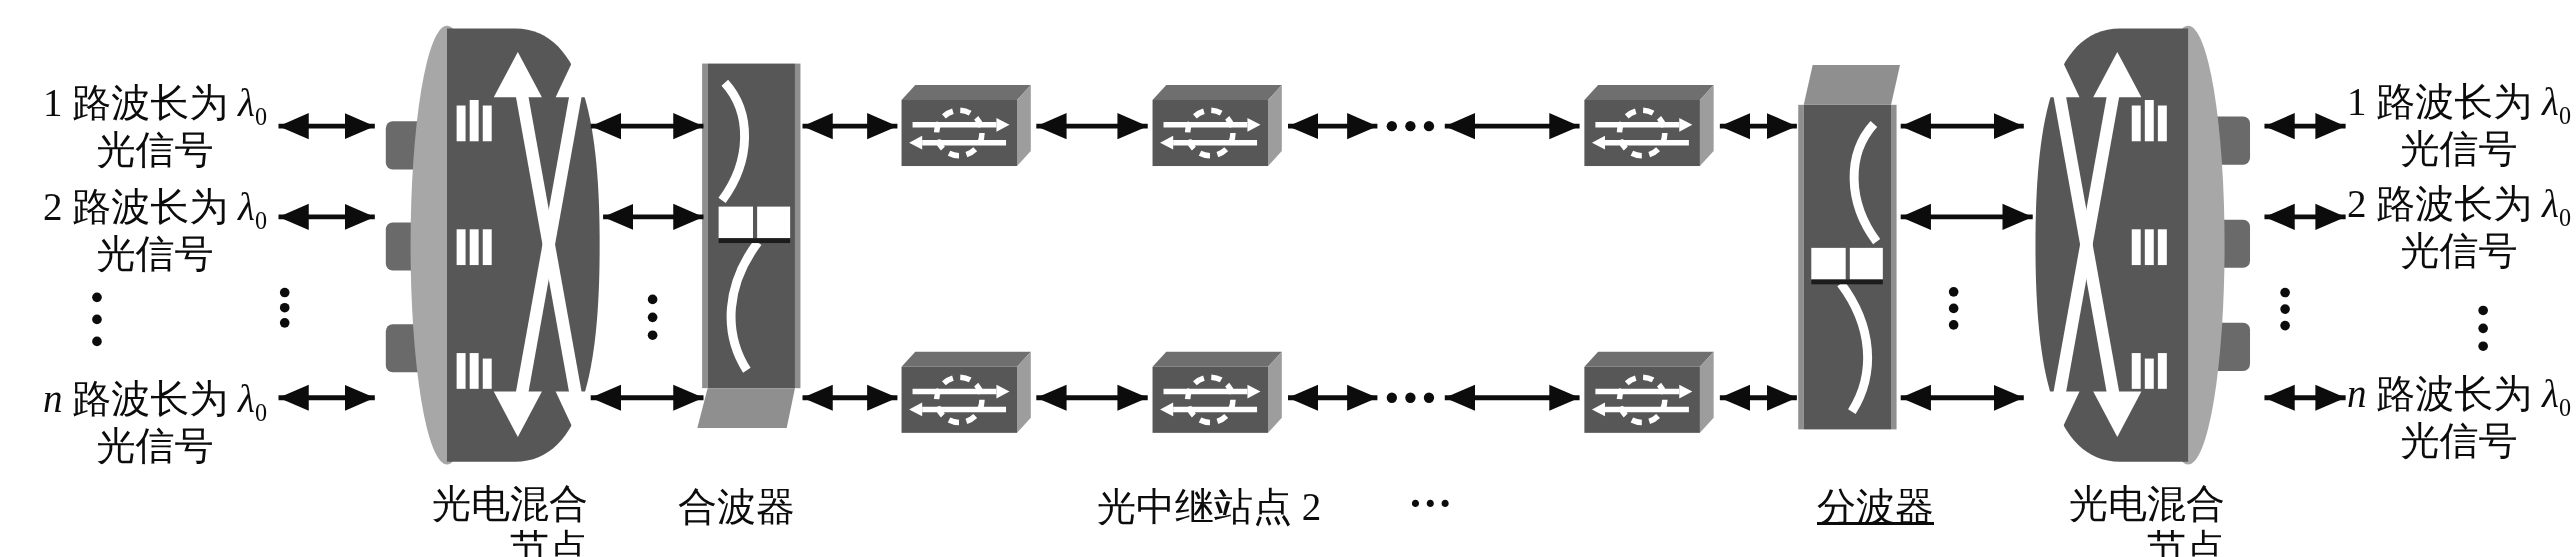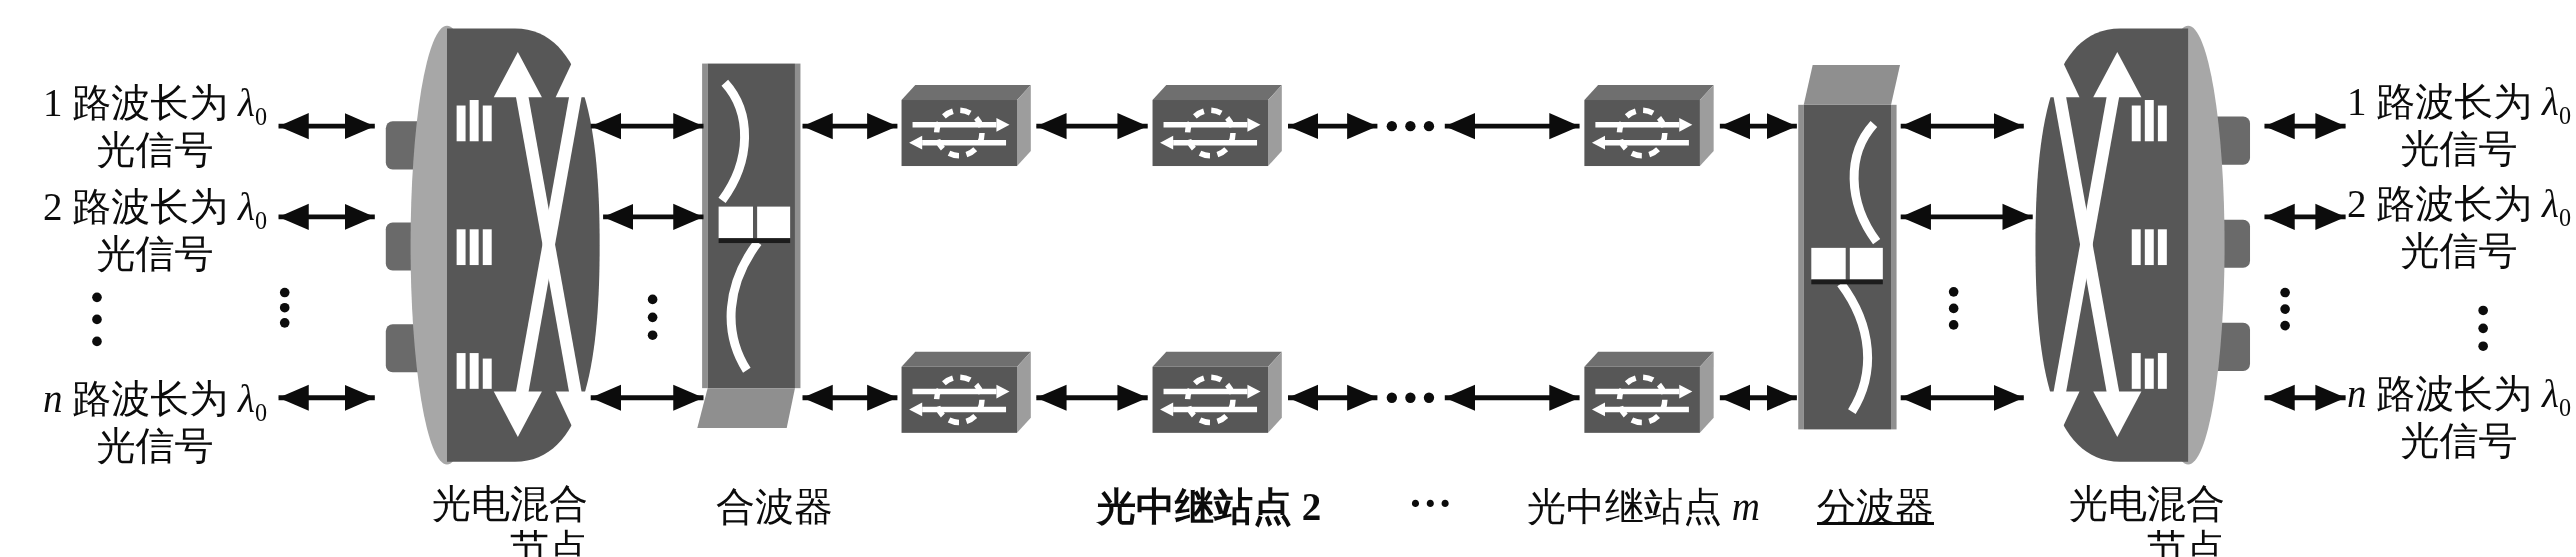--- a/index.html
+++ b/index.html
@@ -238,7 +238,7 @@
     <span class="nowrapline">光电混合</span>
     <span class="nowrapline">节点</span>
   </div>
-  <div class="txt caption" style="left:647px;top:460px;width:186px;">
+  <div class="txt caption" style="left:609px;top:460px;width:186px;">
     <span>合波器</span>
   </div>
   <div class="txt caption" style="left:1097px;top:460px;width:220px;font-weight:bold;">

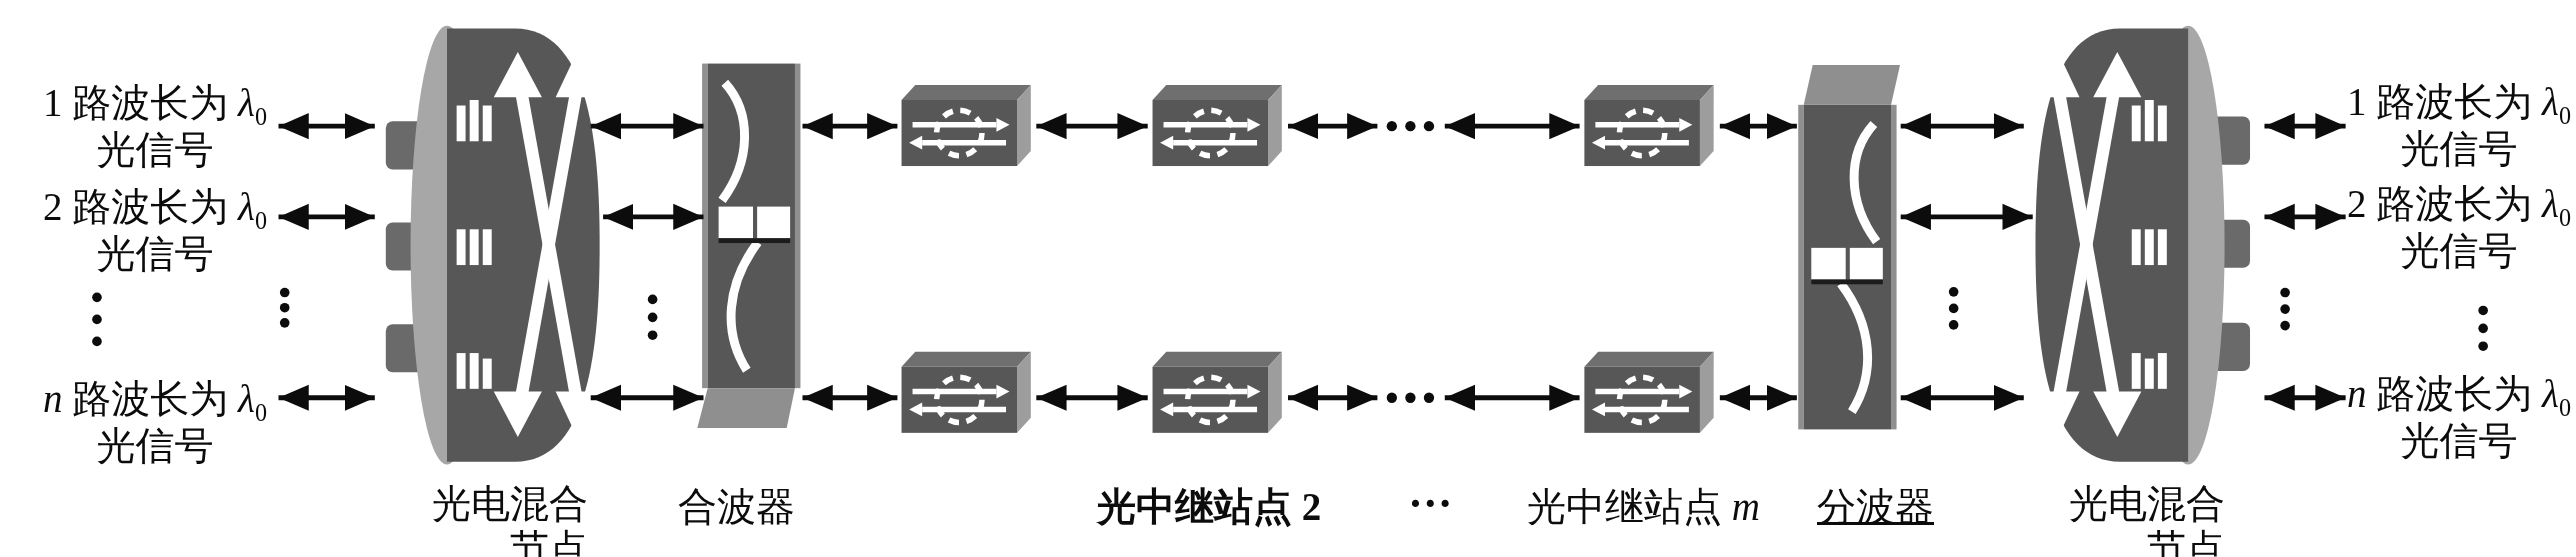--- a/index.html
+++ b/index.html
@@ -241,7 +241,7 @@
   <div class="txt caption" style="left:609px;top:460px;width:186px;">
     <span>合波器</span>
   </div>
-  <div class="txt caption" style="left:1097px;top:460px;width:220px;font-weight:bold;">
+  <div class="txt caption" style="left:1097px;top:460px;width:220px;">
     <span>光中继站点</span>&nbsp;<span>2</span>
   </div>
   <div class="txt caption ellipsis-label" style="left:1366px;top:446px;width:89px;">

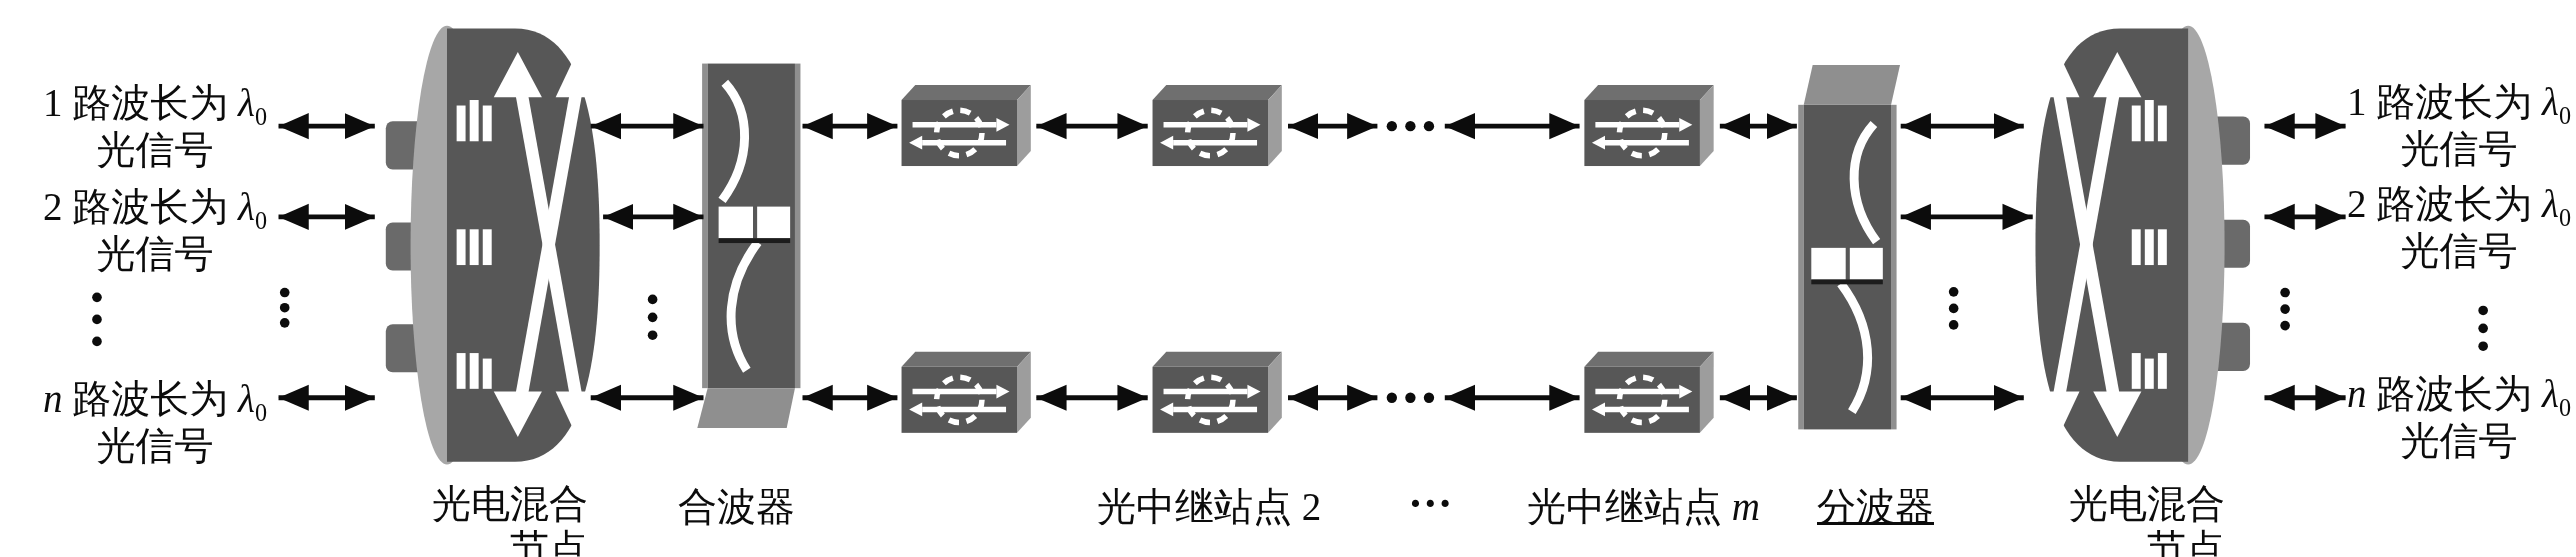--- a/index.html
+++ b/index.html
@@ -247,9 +247,6 @@
   <div class="txt caption ellipsis-label" style="left:1366px;top:446px;width:89px;">
     <span>…</span>
   </div>
-  <div class="txt caption" style="left:1527px;top:460px;width:227px;">
-    <span>光中继站点</span>&nbsp;<span class="ital">m</span>
-  </div>
   <div class="txt caption" style="left:1748px;top:460px;width:186px;text-decoration:underline;">
     <span>分波器</span>
   </div>

